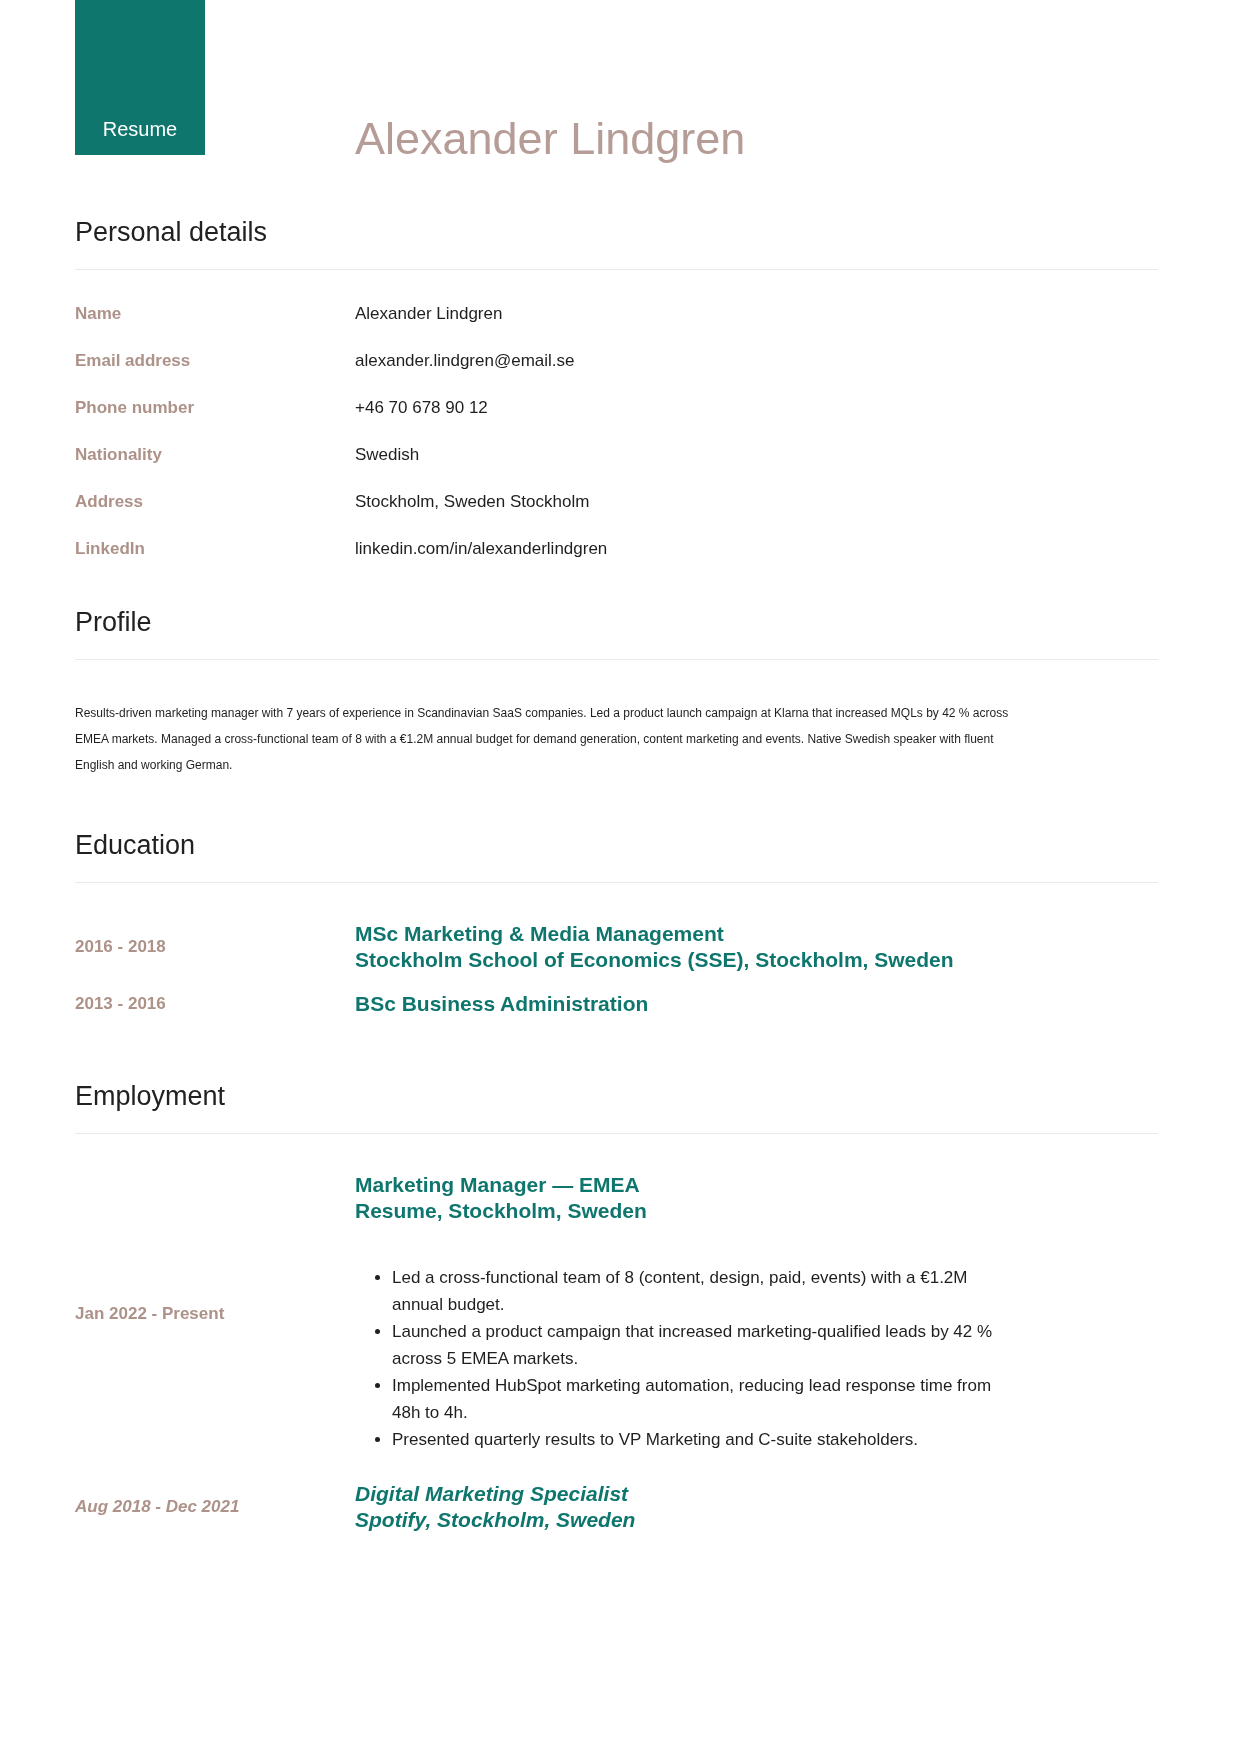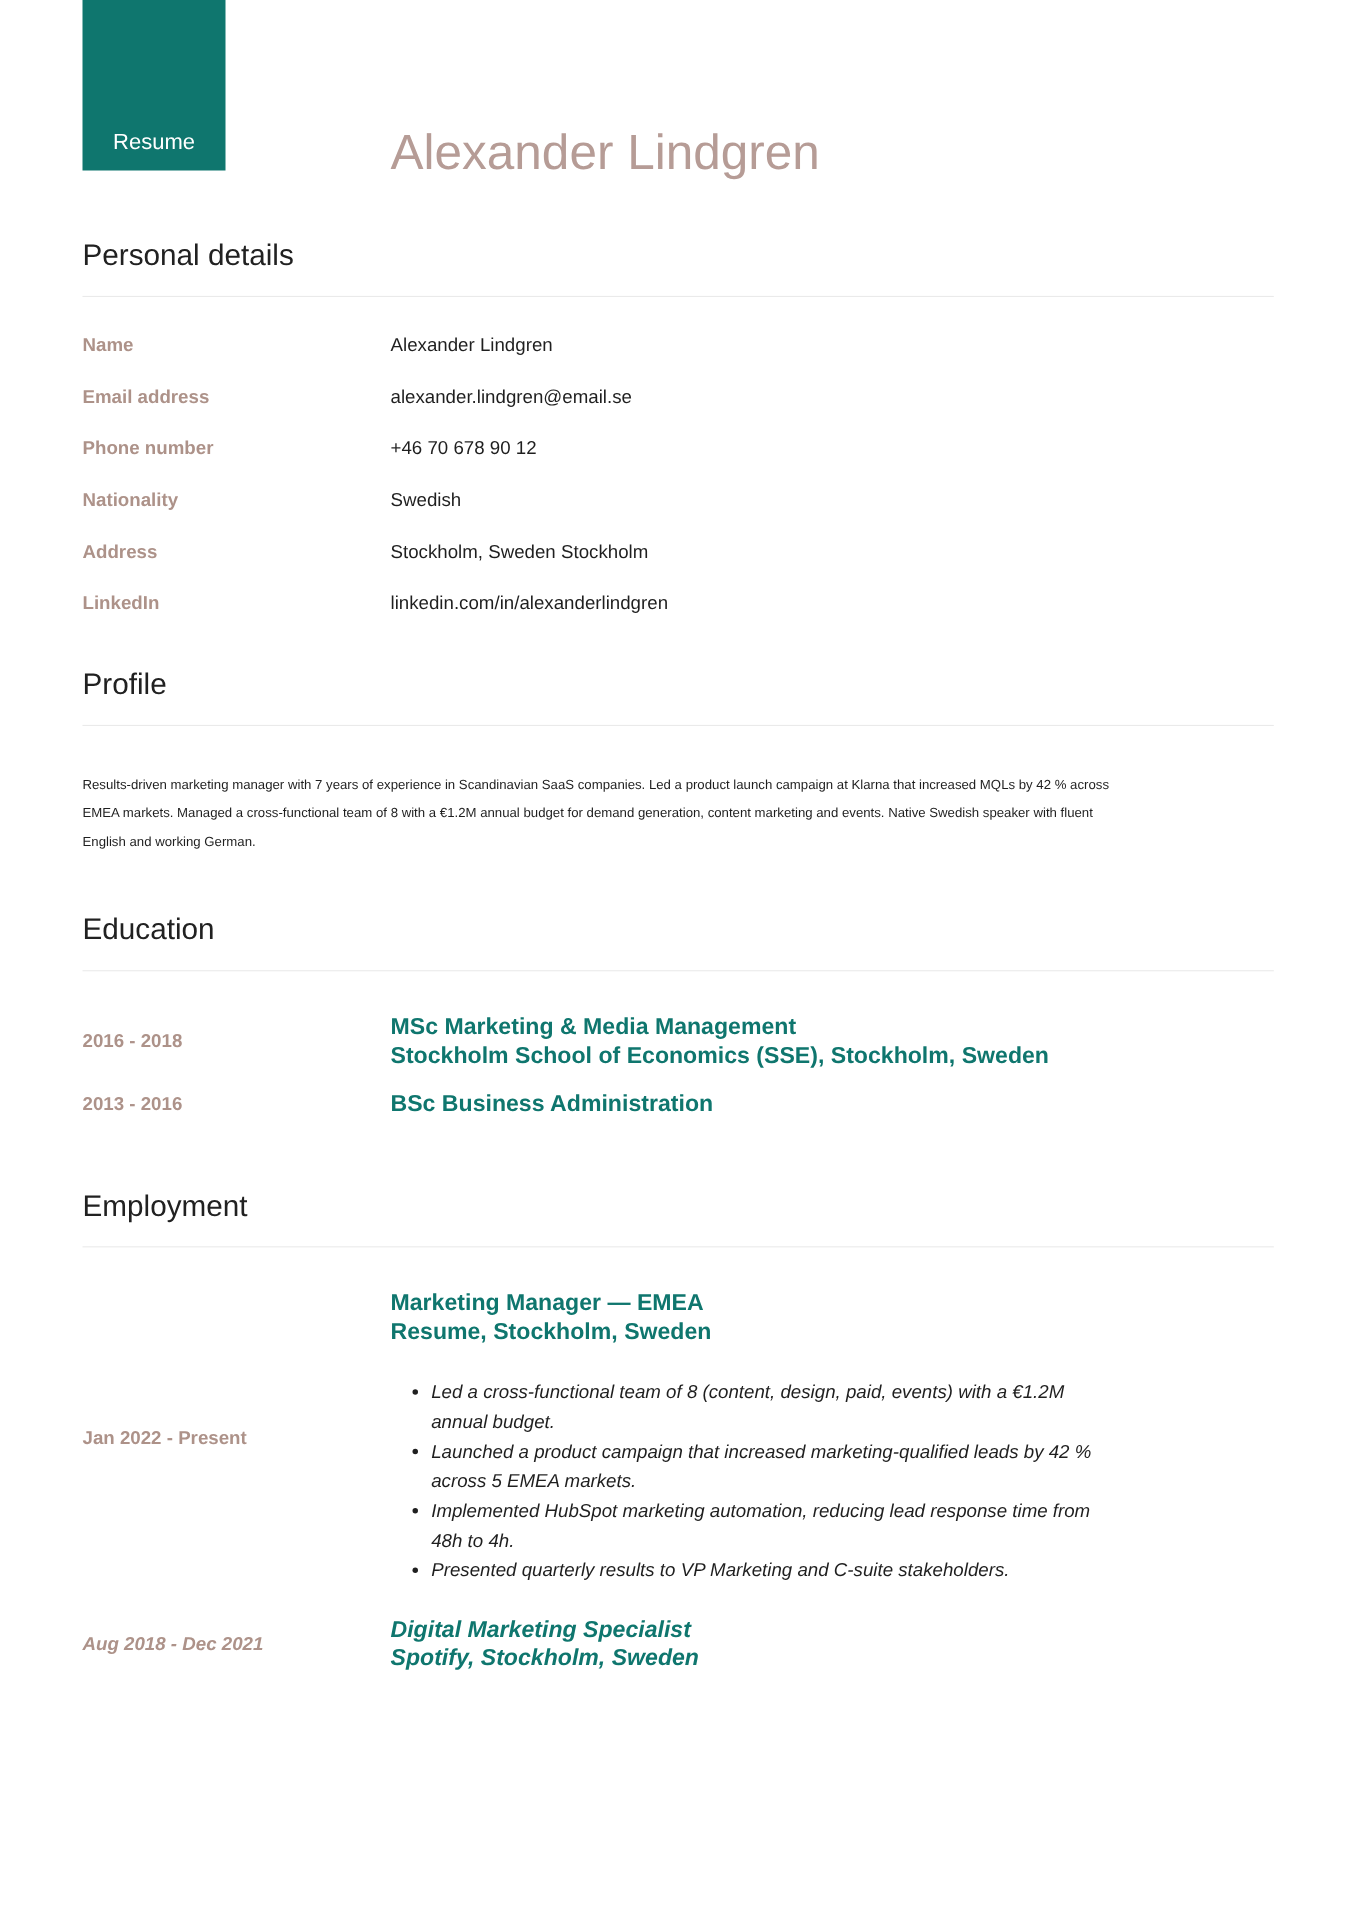--- a/index.html
+++ b/index.html
@@ -98,12 +98,11 @@
 
   
   .bullets {
-    margin-top: 28px;
+    margin-top: 40px;
     margin-bottom: 2px;
     padding-left: 37px;
     max-width: 645px;
     list-style: disc outside;
-    font-style: italic;
   }
   .bullets li {
     font-size: 17px;

